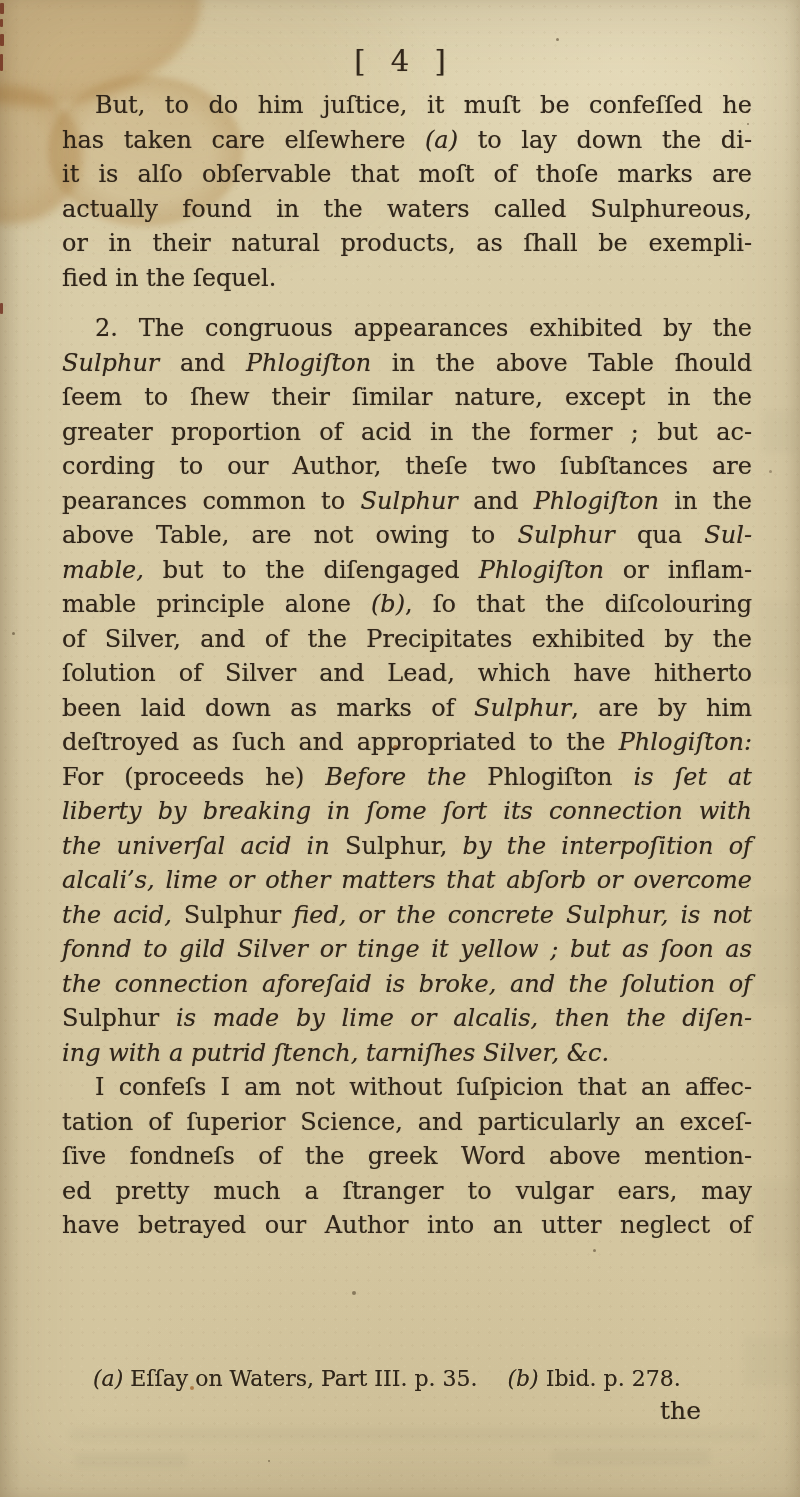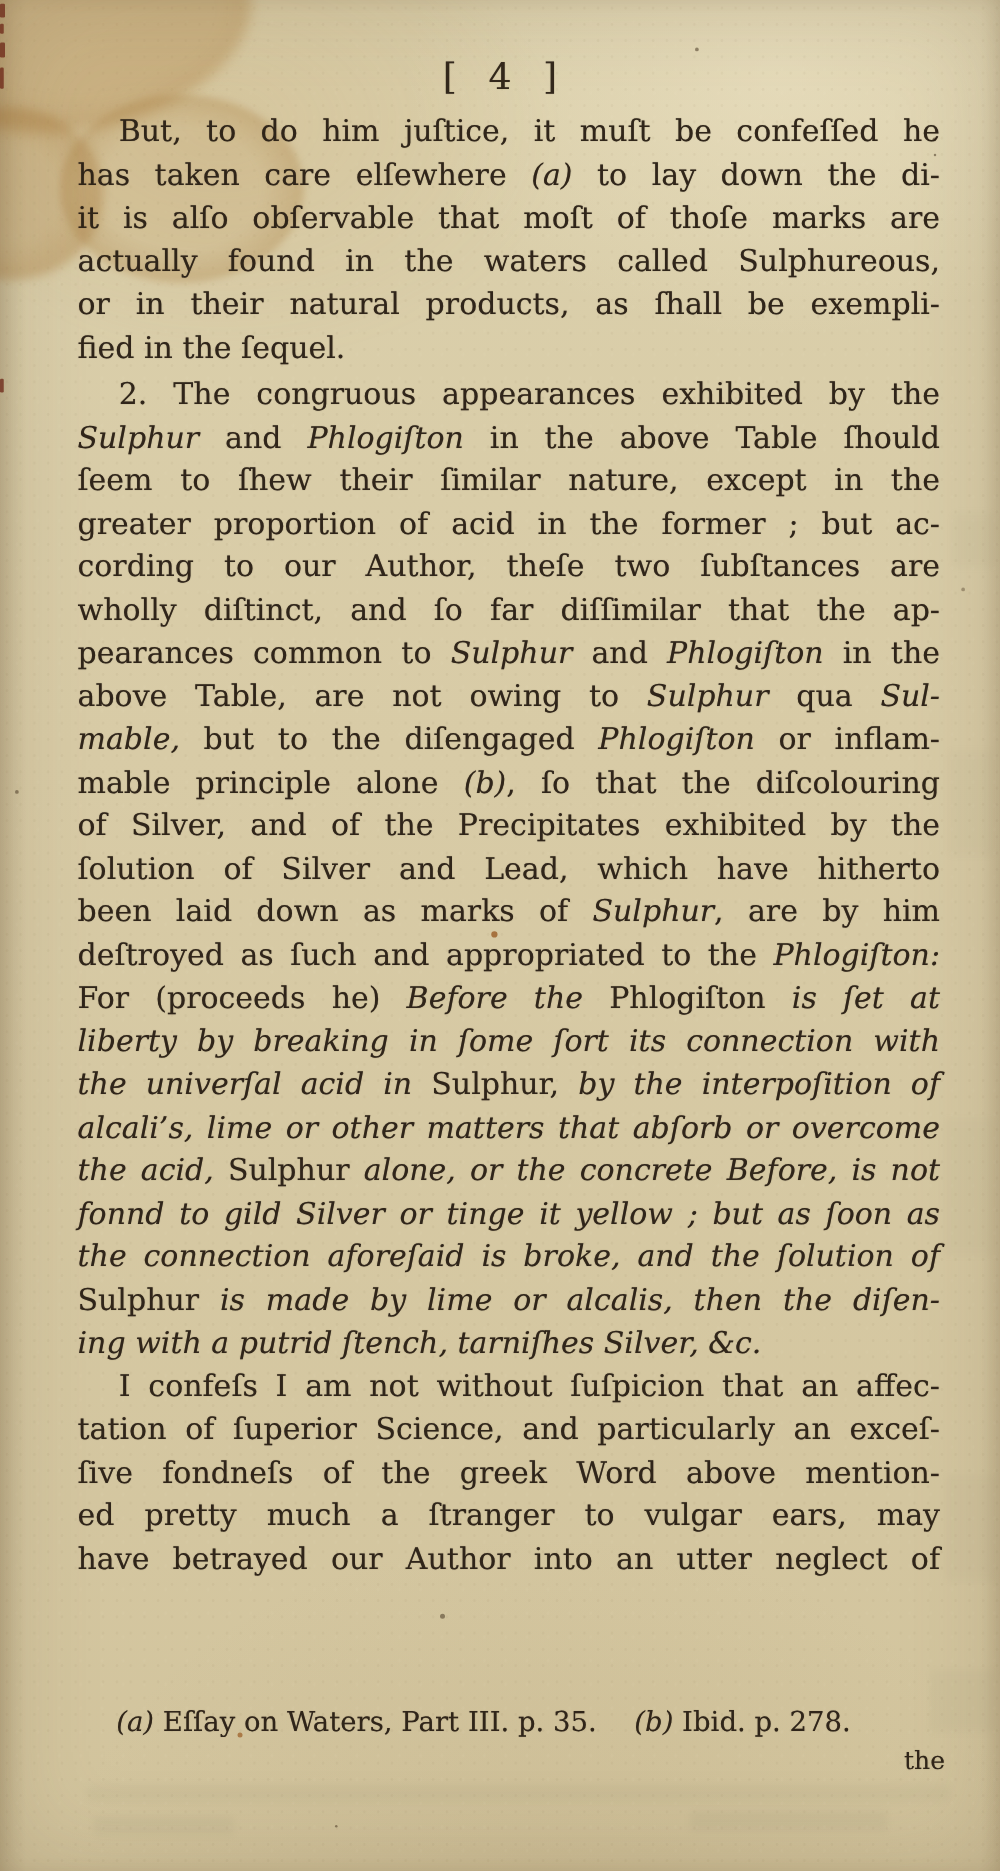--- a/index.html
+++ b/index.html
@@ -119,7 +119,7 @@
       <div class="line"><span>actually found in the waters called Sulphureous,</span></div>
       <div class="line"><span>or in their natural products, as ſhall be exempli-</span></div>
       <div class="line nj"><span>fied in the ſequel.</span></div>
-      <div class="line ind" style="margin-top: 3px;"><span>2. The congruous appearances exhibited by the</span></div>
+      <div class="line ind" style="margin-top: 16px;"><span>2. The congruous appearances exhibited by the</span></div>
       <div class="line"><span class="it">Sulphur</span><span> and </span><span class="it">Phlogiſton</span><span> in the above Table ſhould</span></div>
       <div class="line"><span>ſeem to ſhew their ſimilar nature, except in the</span></div>
       <div class="line"><span>greater proportion of acid in the former ; but ac-</span></div>

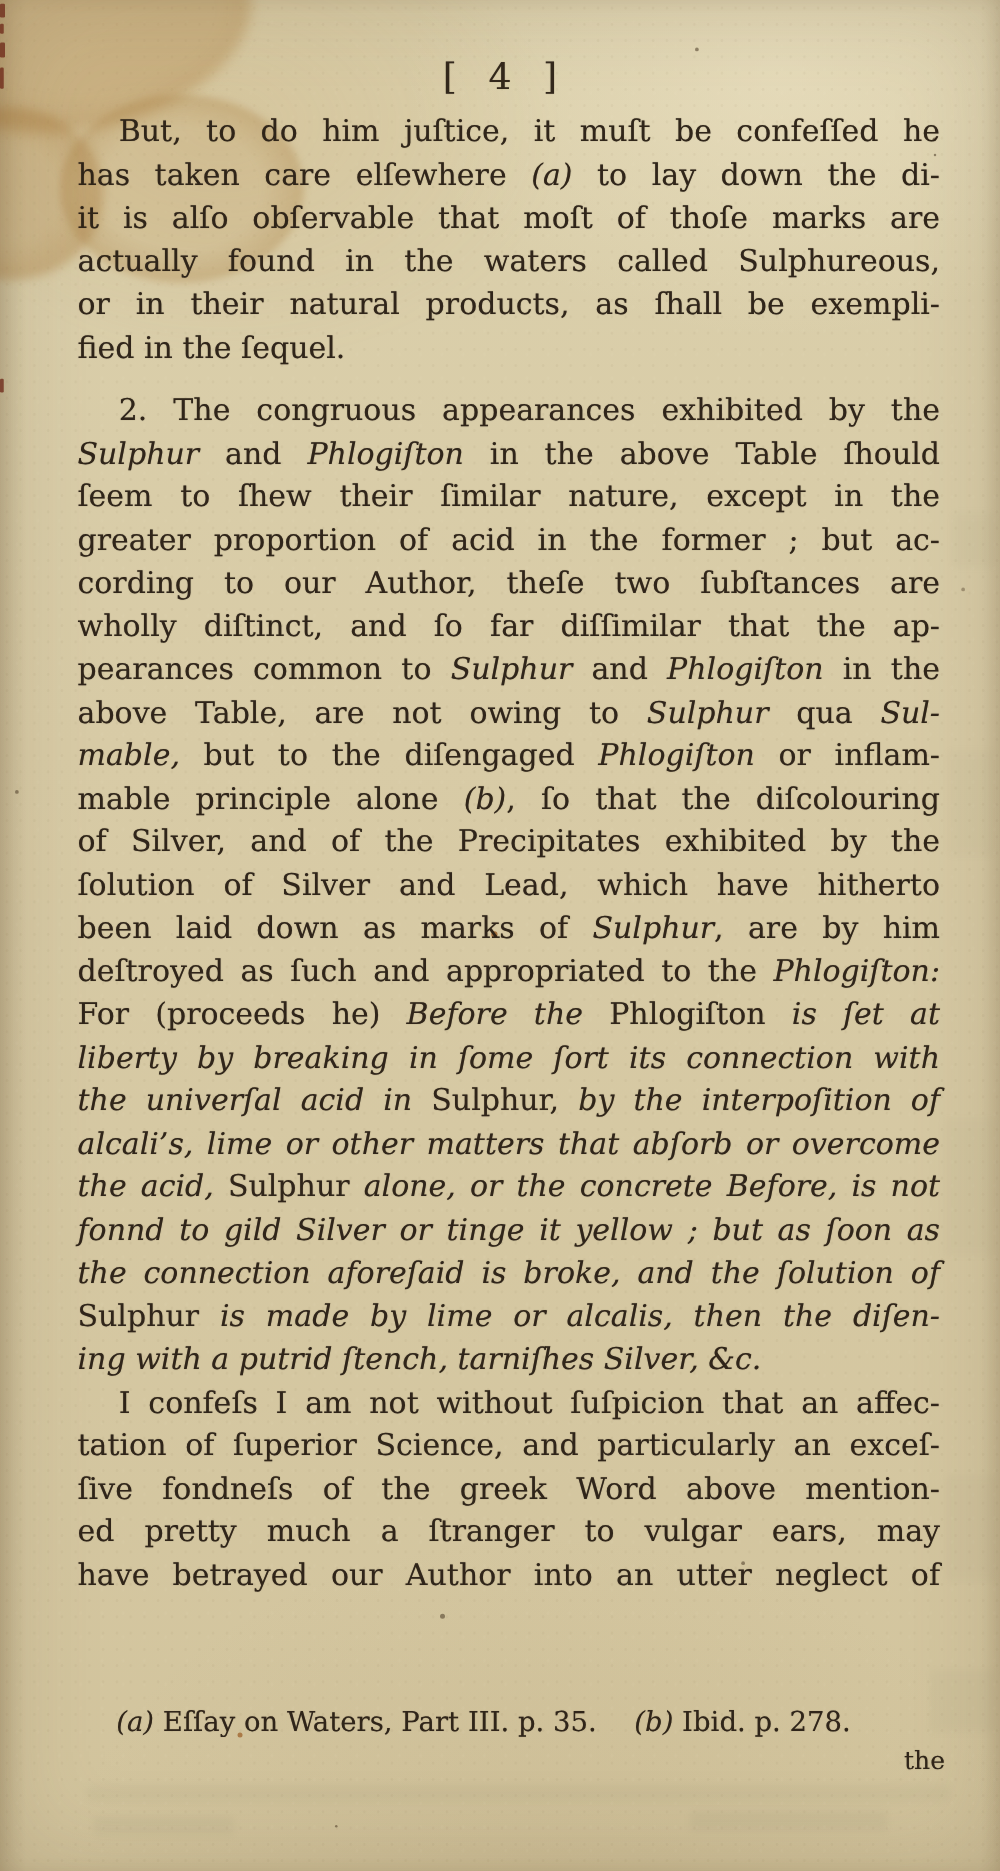--- a/index.html
+++ b/index.html
@@ -124,7 +124,6 @@
       <div class="line"><span>ſeem to ſhew their ſimilar nature, except in the</span></div>
       <div class="line"><span>greater proportion of acid in the former ; but ac-</span></div>
       <div class="line"><span>cording to our Author, theſe two ſubſtances are</span></div>
-      <div class="line"><span>wholly diſtinct, and ſo far diſſimilar that the ap-</span></div>
       <div class="line"><span>pearances common to </span><span class="it">Sulphur</span><span> and </span><span class="it">Phlogiſton</span><span> in the</span></div>
       <div class="line"><span>above Table, are not owing to </span><span class="it">Sulphur</span><span> qua </span><span class="it">Sul-</span></div>
       <div class="line"><span class="it">mable,</span><span> but to the diſengaged </span><span class="it">Phlogiſton</span><span> or inflam-</span></div>

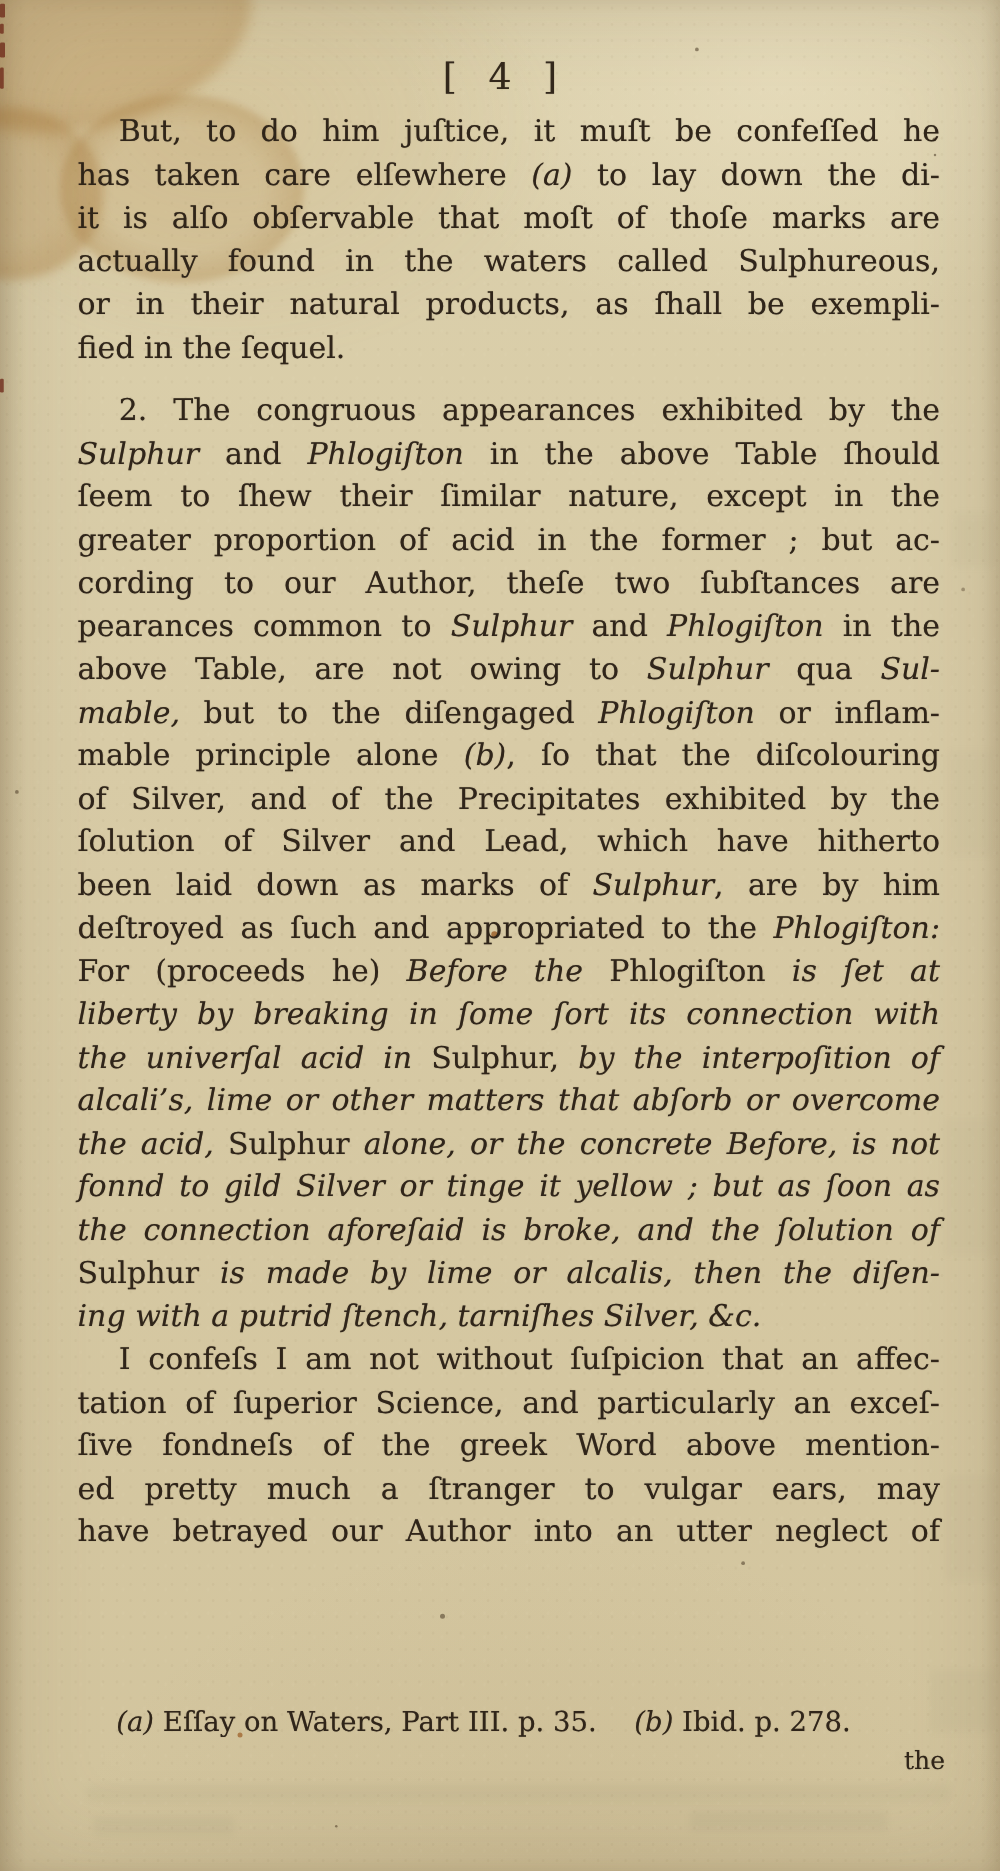--- a/index.html
+++ b/index.html
@@ -136,7 +136,7 @@
       <div class="line"><span class="it">liberty by breaking in ſome ſort its connection with</span></div>
       <div class="line"><span class="it">the univerſal acid in</span><span> Sulphur, </span><span class="it">by the interpoſition of</span></div>
       <div class="line"><span class="it">alcali’s, lime or other matters that abſorb or overcome</span></div>
-      <div class="line"><span class="it">the acid,</span><span> Sulphur </span><span class="it">alone, or the concrete Before, is not</span></div>
+      <div class="line"><span class="it">the acid,</span><span> Sulphur </span><span class="it">fied, or the concrete Sulphur, is not</span></div>
       <div class="line"><span class="it">fonnd to gild Silver or tinge it yellow ; but as ſoon as</span></div>
       <div class="line"><span class="it">the connection aforeſaid is broke, and the ſolution of</span></div>
       <div class="line"><span>Sulphur </span><span class="it">is made by lime or alcalis, then the diſen-</span></div>

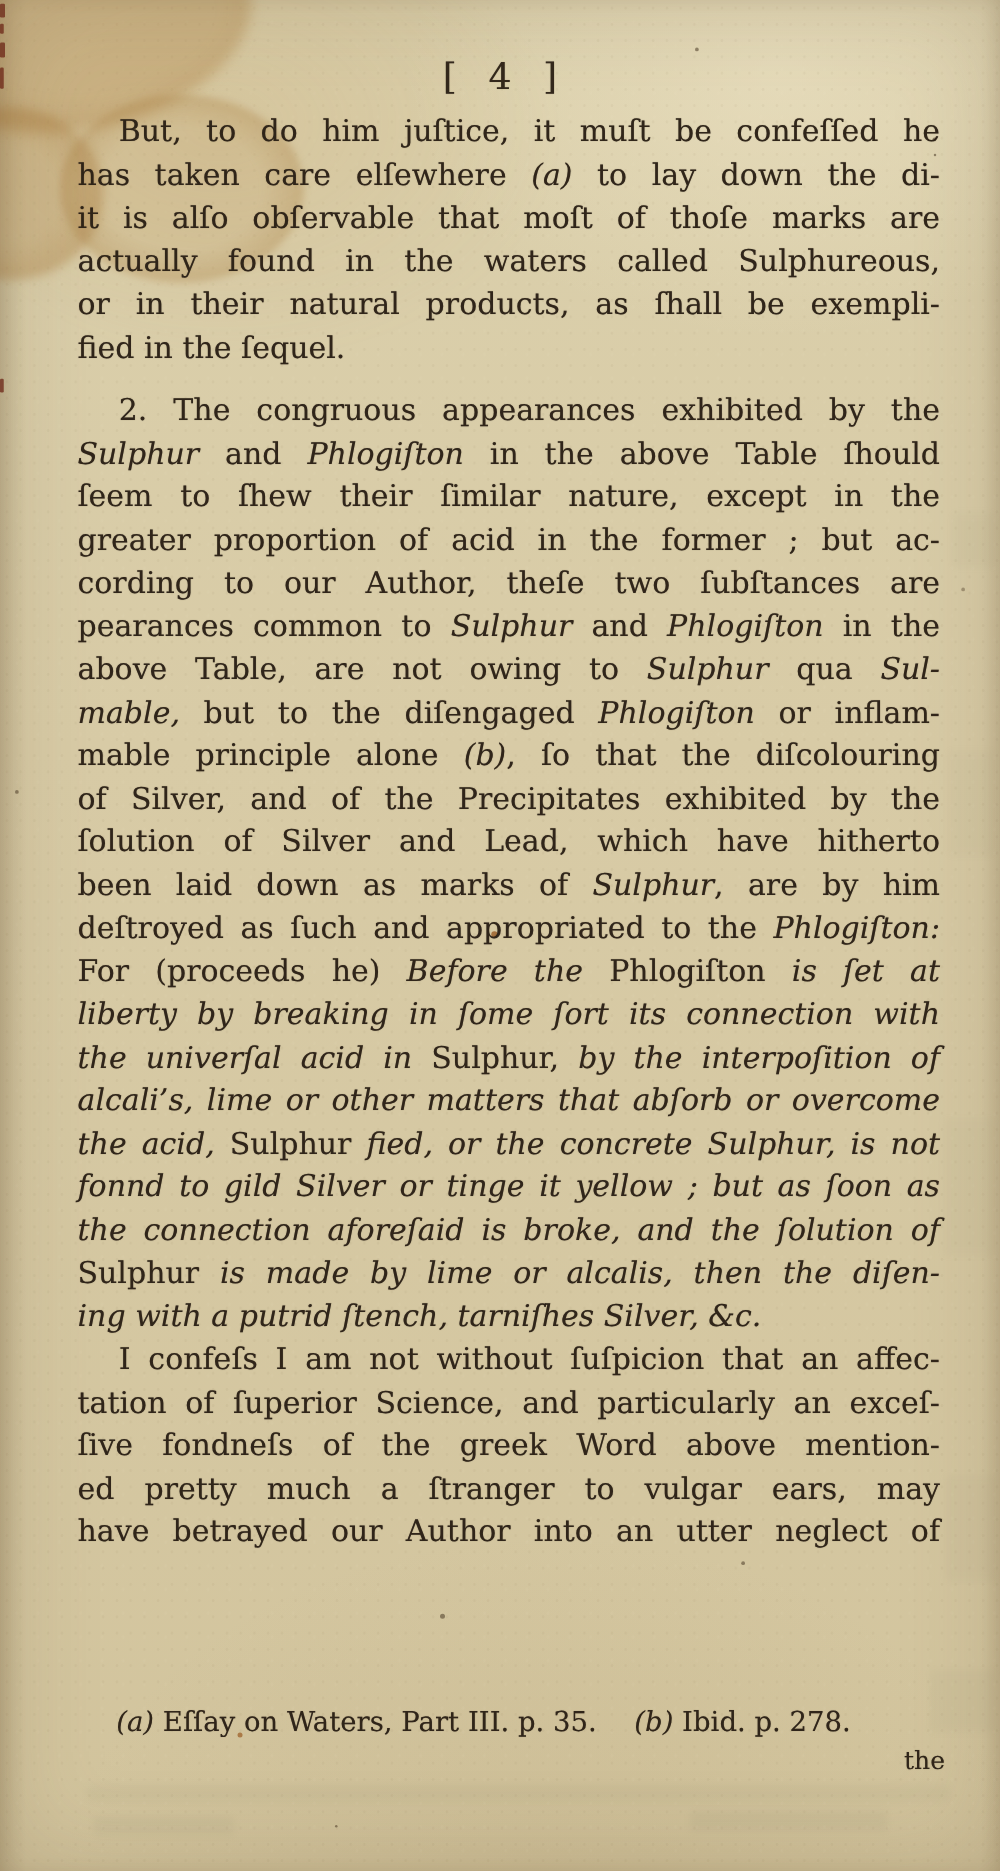--- a/index.html
+++ b/index.html
@@ -69,8 +69,8 @@
     font-size:22px;color:rgba(43,33,22,.95);text-shadow:0 0 .6px rgba(43,33,22,.5);align-items:flex-end;
   }
   .catchword{
-    position:absolute;top:1396px;left:660px;width:96px;text-align:right;
-    font-size:20px;color:rgba(43,33,22,.95);text-shadow:0 0 .7px rgba(43,33,22,.5);
+    position:absolute;top:1396px;left:660px;width:96px;
+    font-size:25px;color:rgba(43,33,22,.95);text-shadow:0 0 .7px rgba(43,33,22,.5);
   }
 </style>
 </head>

